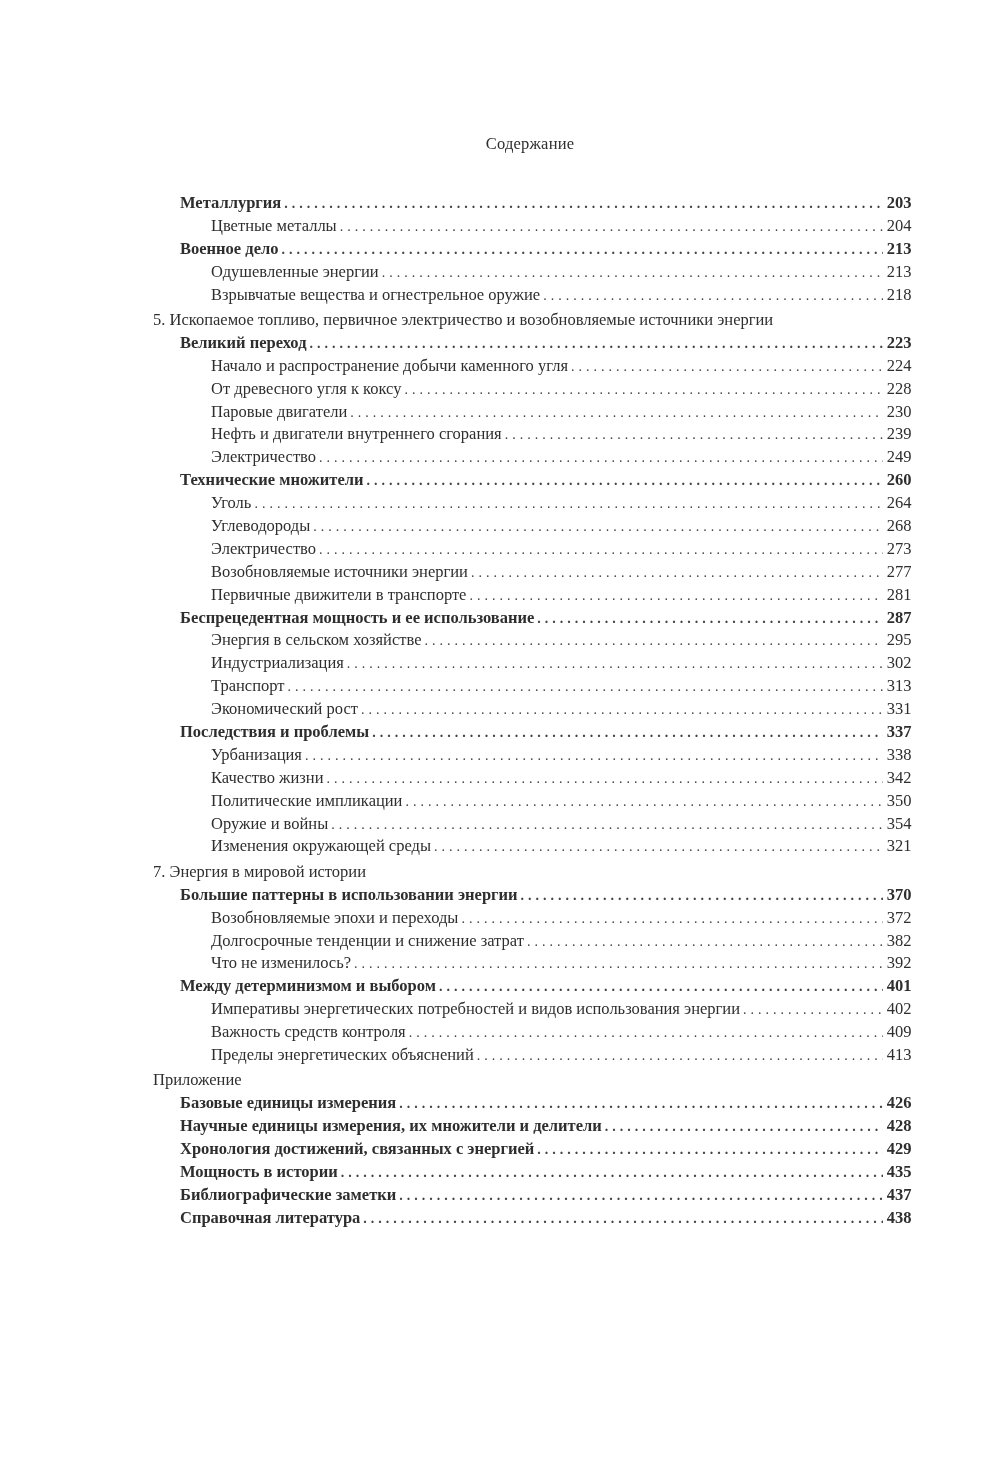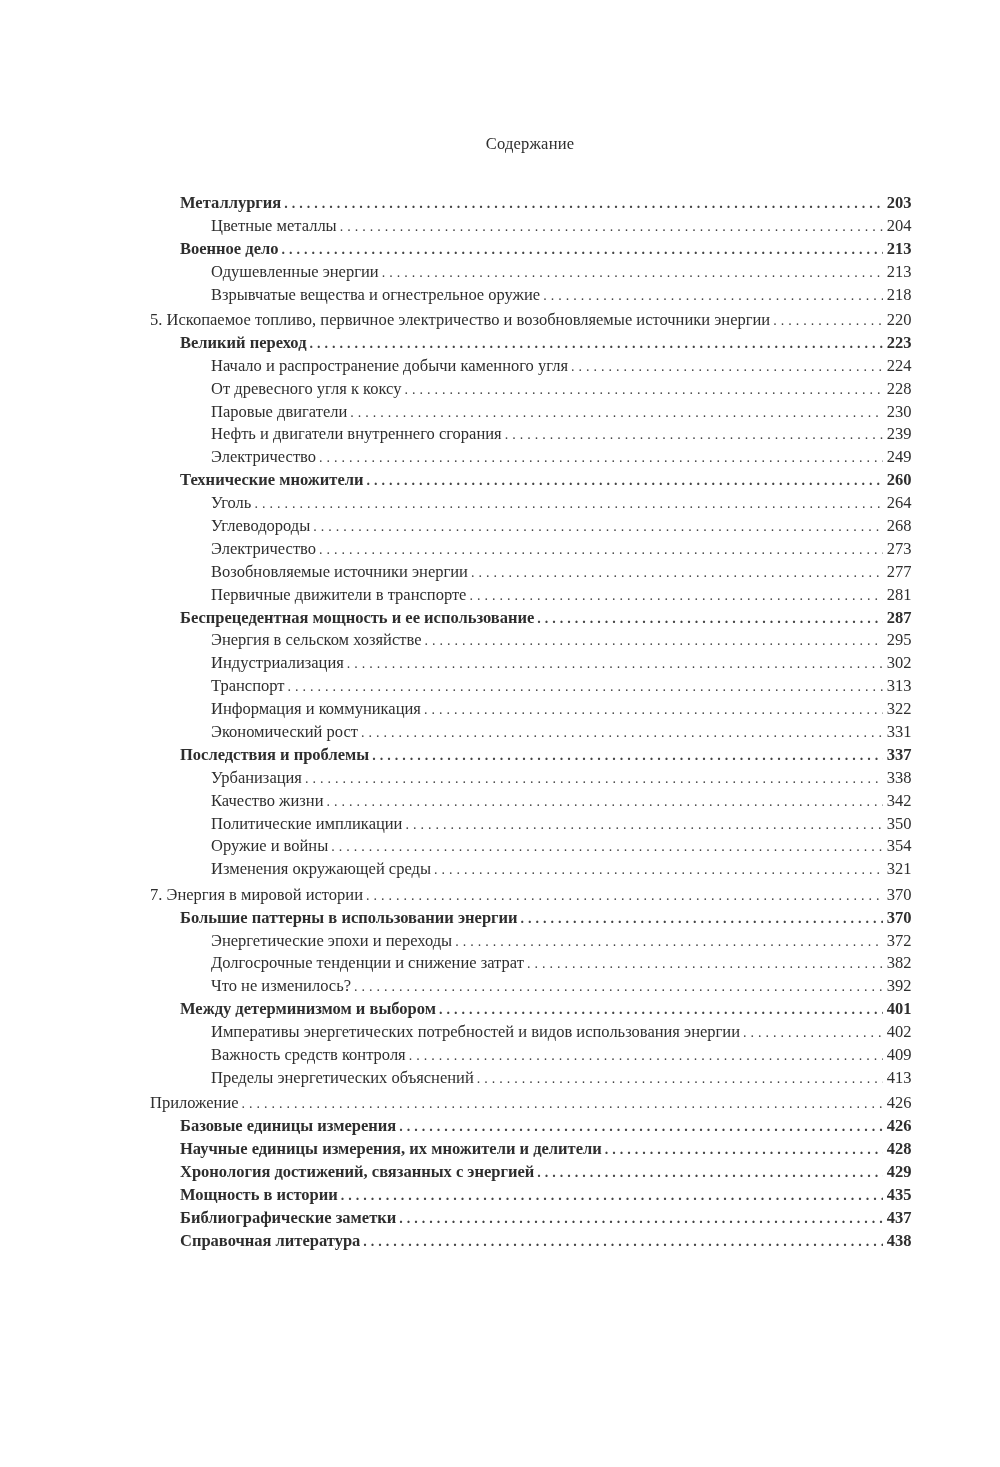--- a/index.html
+++ b/index.html
@@ -12,7 +12,7 @@
   .row.lvl0 { padding-left: 0; }
   .row.lvl1 { padding-left: 30px; font-weight: bold; }
   .row.lvl2 { padding-left: 61px; }
-  .row.chapter { margin-top: 2.5px; }
+  .row.chapter { margin-top: 2.5px; flex-direction: column; }
   .label { flex: 0 0 auto; }
   .leader { flex: 1 1 auto; overflow: hidden; margin: 0 3px; color: #444; letter-spacing: 4.6px; font-size: 14px; }
   .leader::before { content: ". . . . . . . . . . . . . . . . . . . . . . . . . . . . . . . . . . . . . . . . . . . . . . . . . . . . . . . . . . . . . . . . . . . . . . . . . . . . . . . . . . . . . . . . . . . . . . . . . . . . . . . . . . . . . . . ."; white-space: nowrap; letter-spacing: 0; word-spacing: 0.5px; }

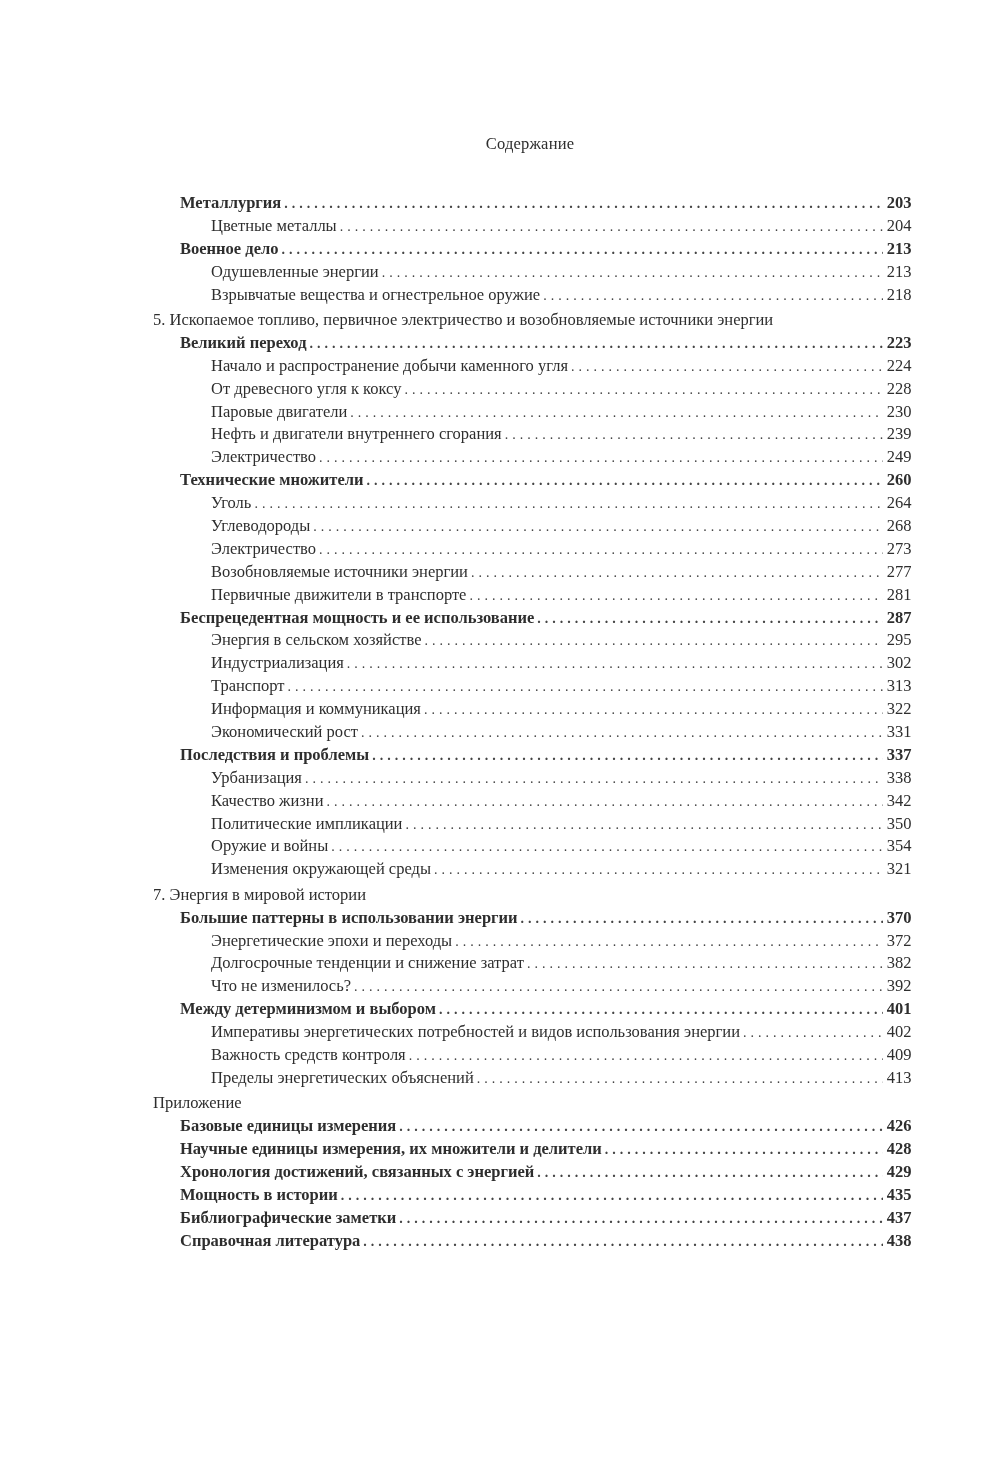--- a/index.html
+++ b/index.html
@@ -135,11 +135,6 @@
       <span class="page">313</span>
     </div>
     <div class="row lvl2">
-      <span class="label">Информация и коммуникация</span>
-      <span class="leader"></span>
-      <span class="page">322</span>
-    </div>
-    <div class="row lvl2">
       <span class="label">Экономический рост</span>
       <span class="leader"></span>
       <span class="page">331</span>

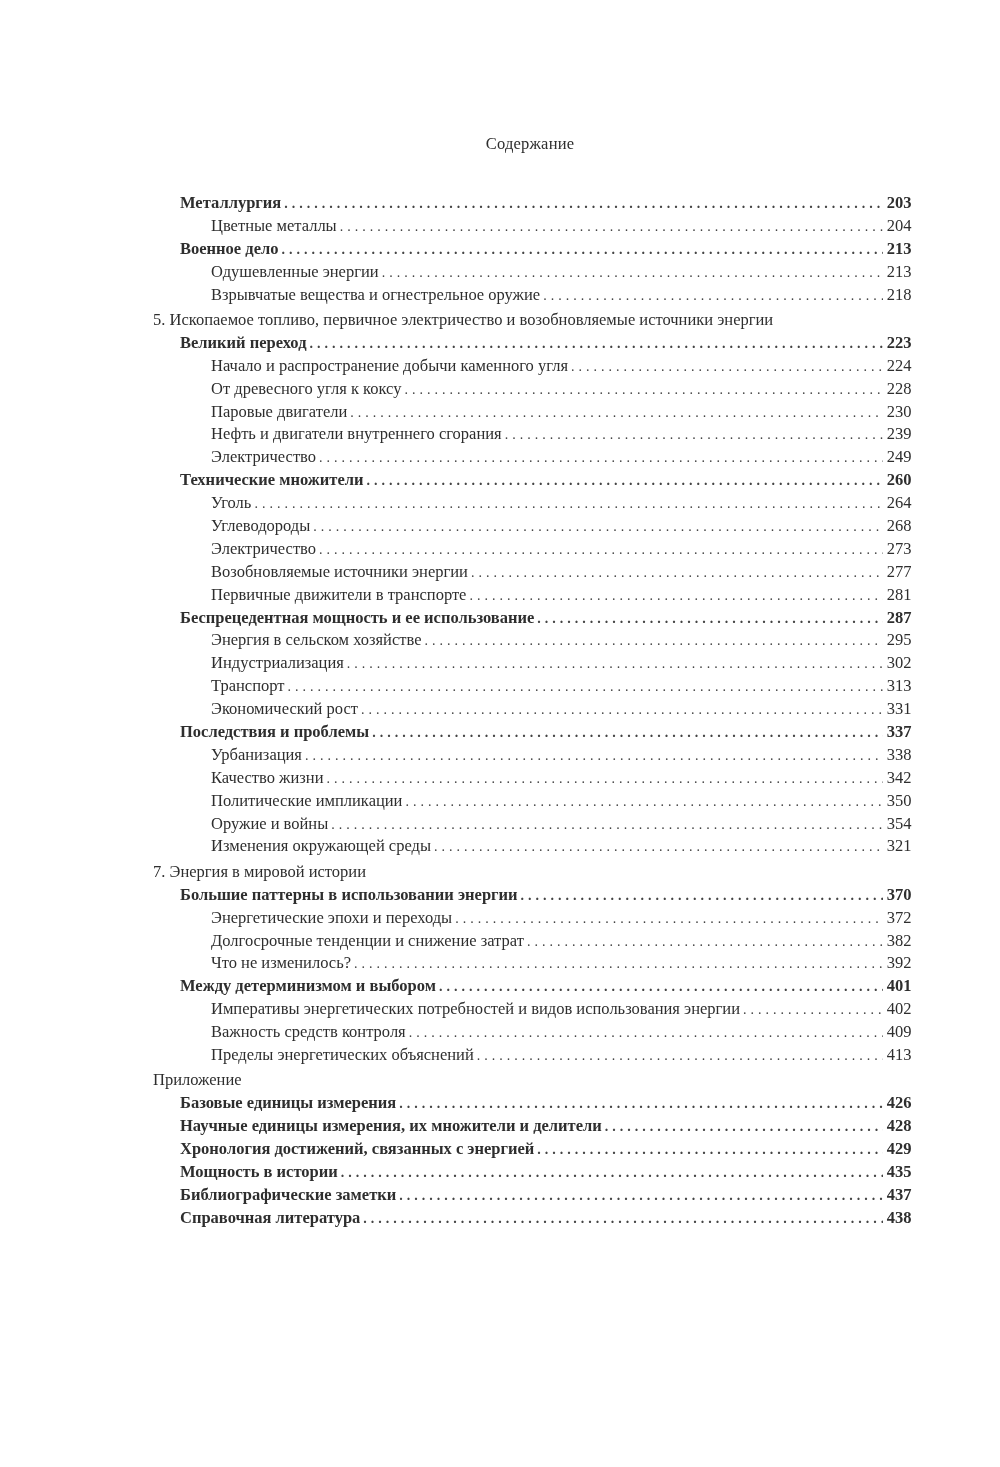--- a/index.html
+++ b/index.html
@@ -180,7 +180,7 @@
       <span class="page">370</span>
     </div>
     <div class="row lvl2">
-      <span class="label">Энергетические эпохи и переходы</span>
+      <span class="label">Возобновляемые эпохи и переходы</span>
       <span class="leader"></span>
       <span class="page">372</span>
     </div>

